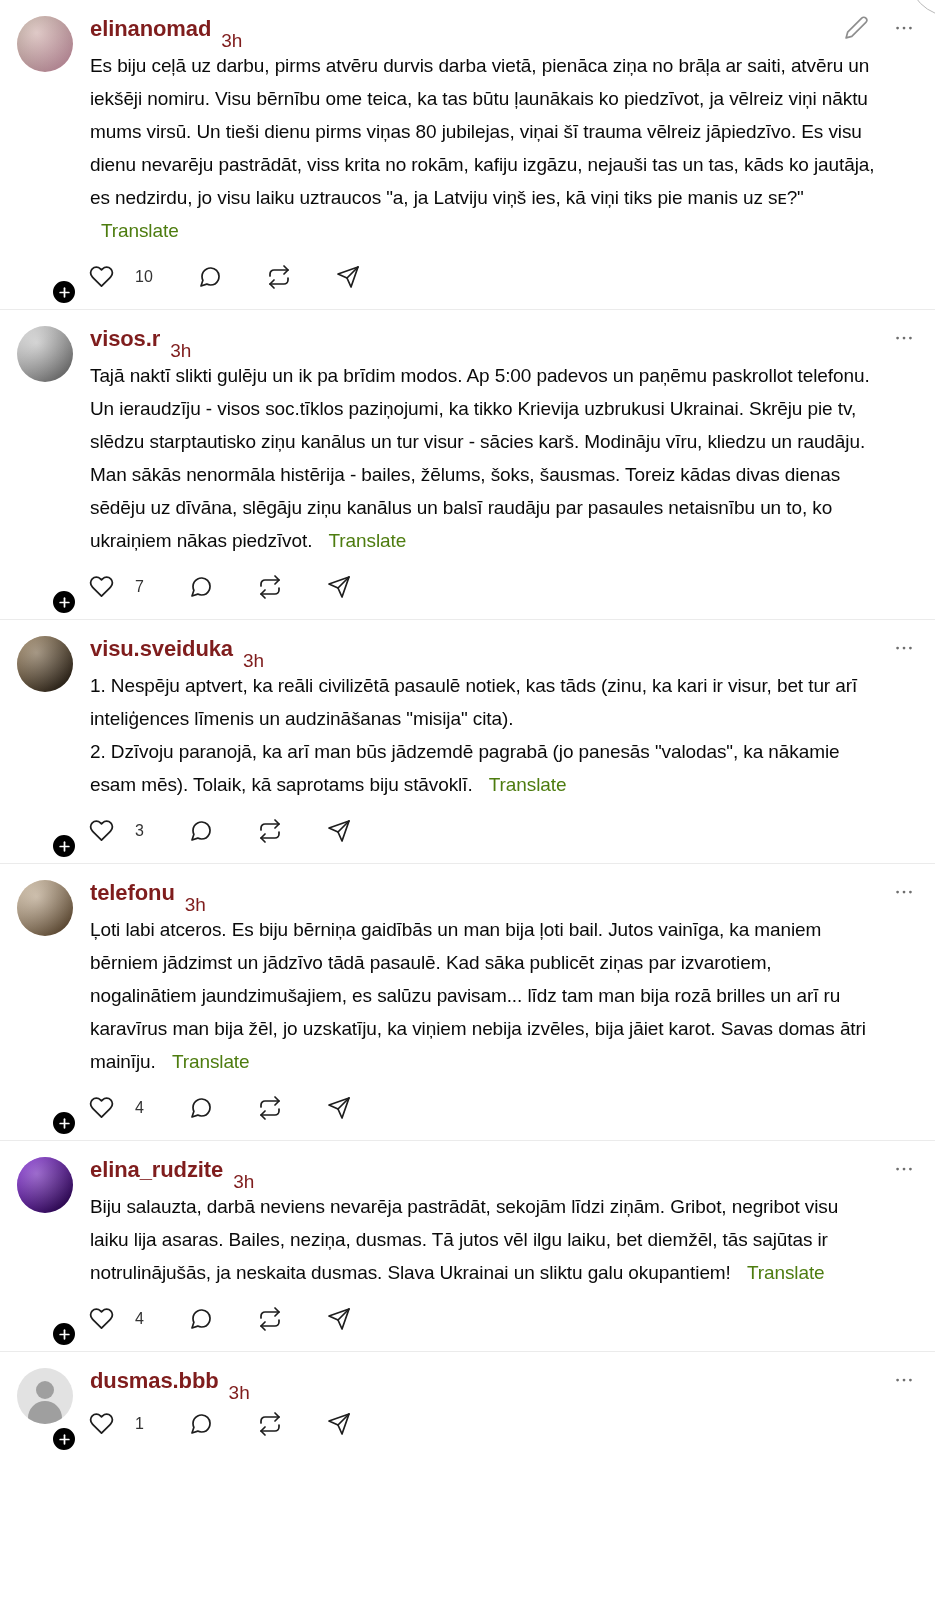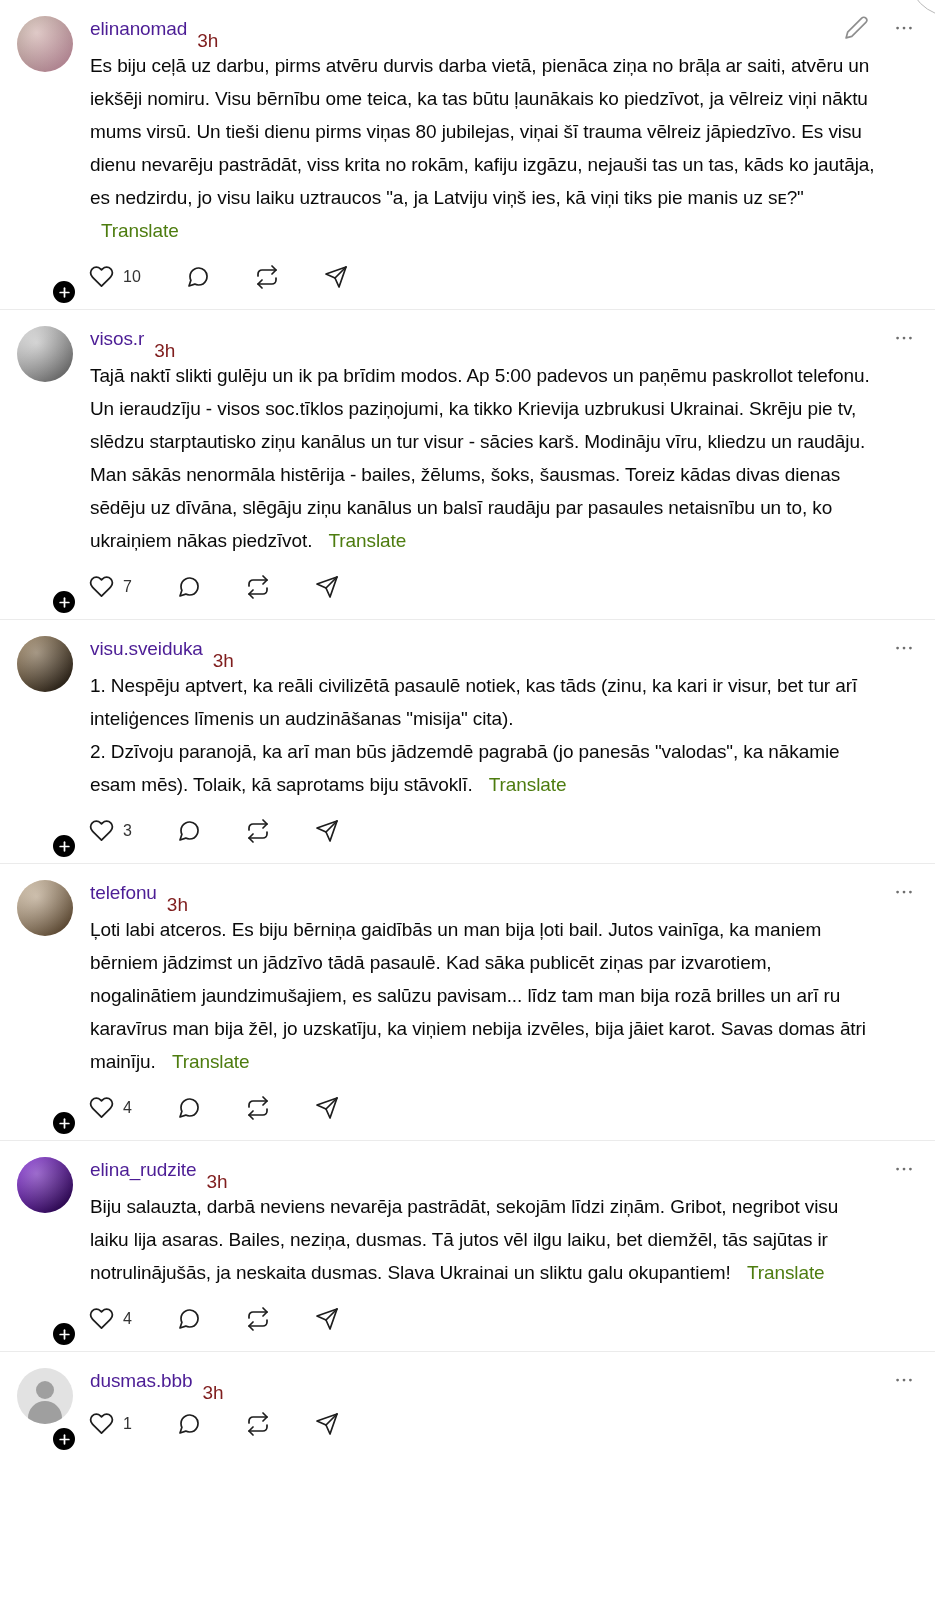--- a/index.html
+++ b/index.html
@@ -42,7 +42,7 @@
   .follow-badge svg { display:block; }
   .content { flex:1; min-width:0; padding-right:58px; position:relative; }
   .meta-row { display:flex; align-items:center; height:26px; }
-  .username { font-weight:400; font-size:19px; color:#4c1d95; cursor:pointer; letter-spacing:-.1px; }
+  .username { font-weight:700; font-size:22px; color:#7f1d1d; cursor:pointer; letter-spacing:-.1px; }
   .timestamp { margin-left:10px; font-size:19px; color:#7f1d1d;margin-top:24px; }
   .meta-icons { margin-left:auto; margin-right:-38px; display:flex; align-items:center; gap:24px; }
   .icon-btn { background:none; border:none; cursor:pointer; padding:0; display:flex; align-items:center; }

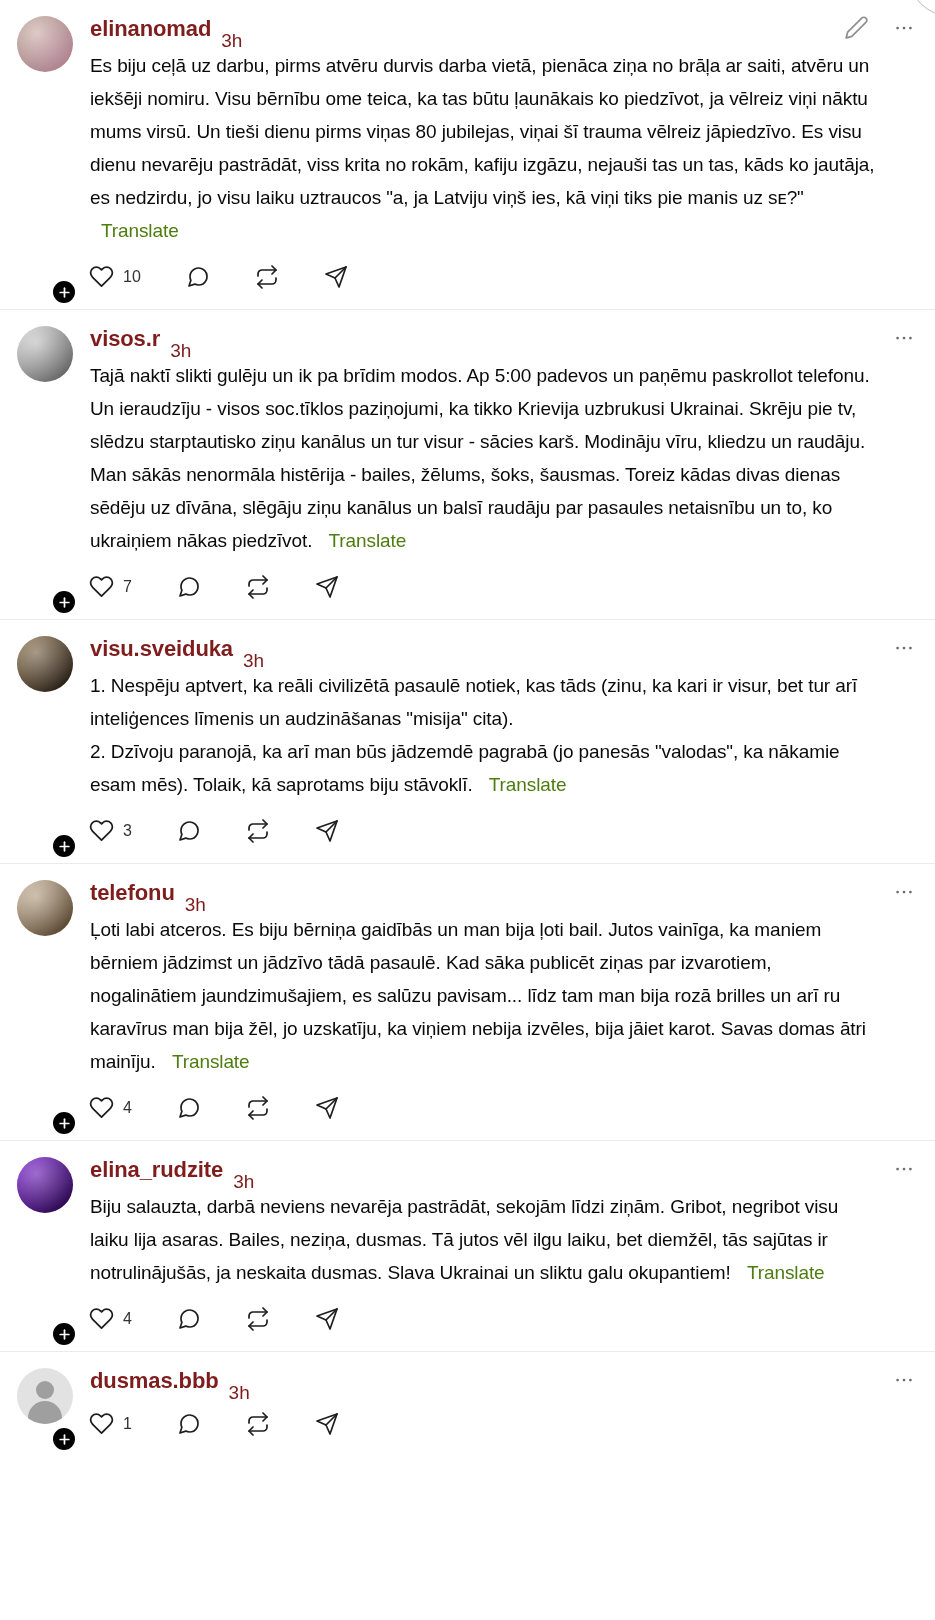--- a/index.html
+++ b/index.html
@@ -52,7 +52,7 @@
   .action-row { display:flex; align-items:center; gap:37px; margin:13px 0 10px -5px; }
   .action-btn {
     background:none; border:none; cursor:pointer; padding:4px;
-    display:flex; align-items:center; gap:9px; color:#1d1d1d;
+    display:flex; align-items:center; gap:21px; color:#1d1d1d;
   }
   .action-btn svg { display:block; }
   .like-count { font-size:16px; color:#333; }

